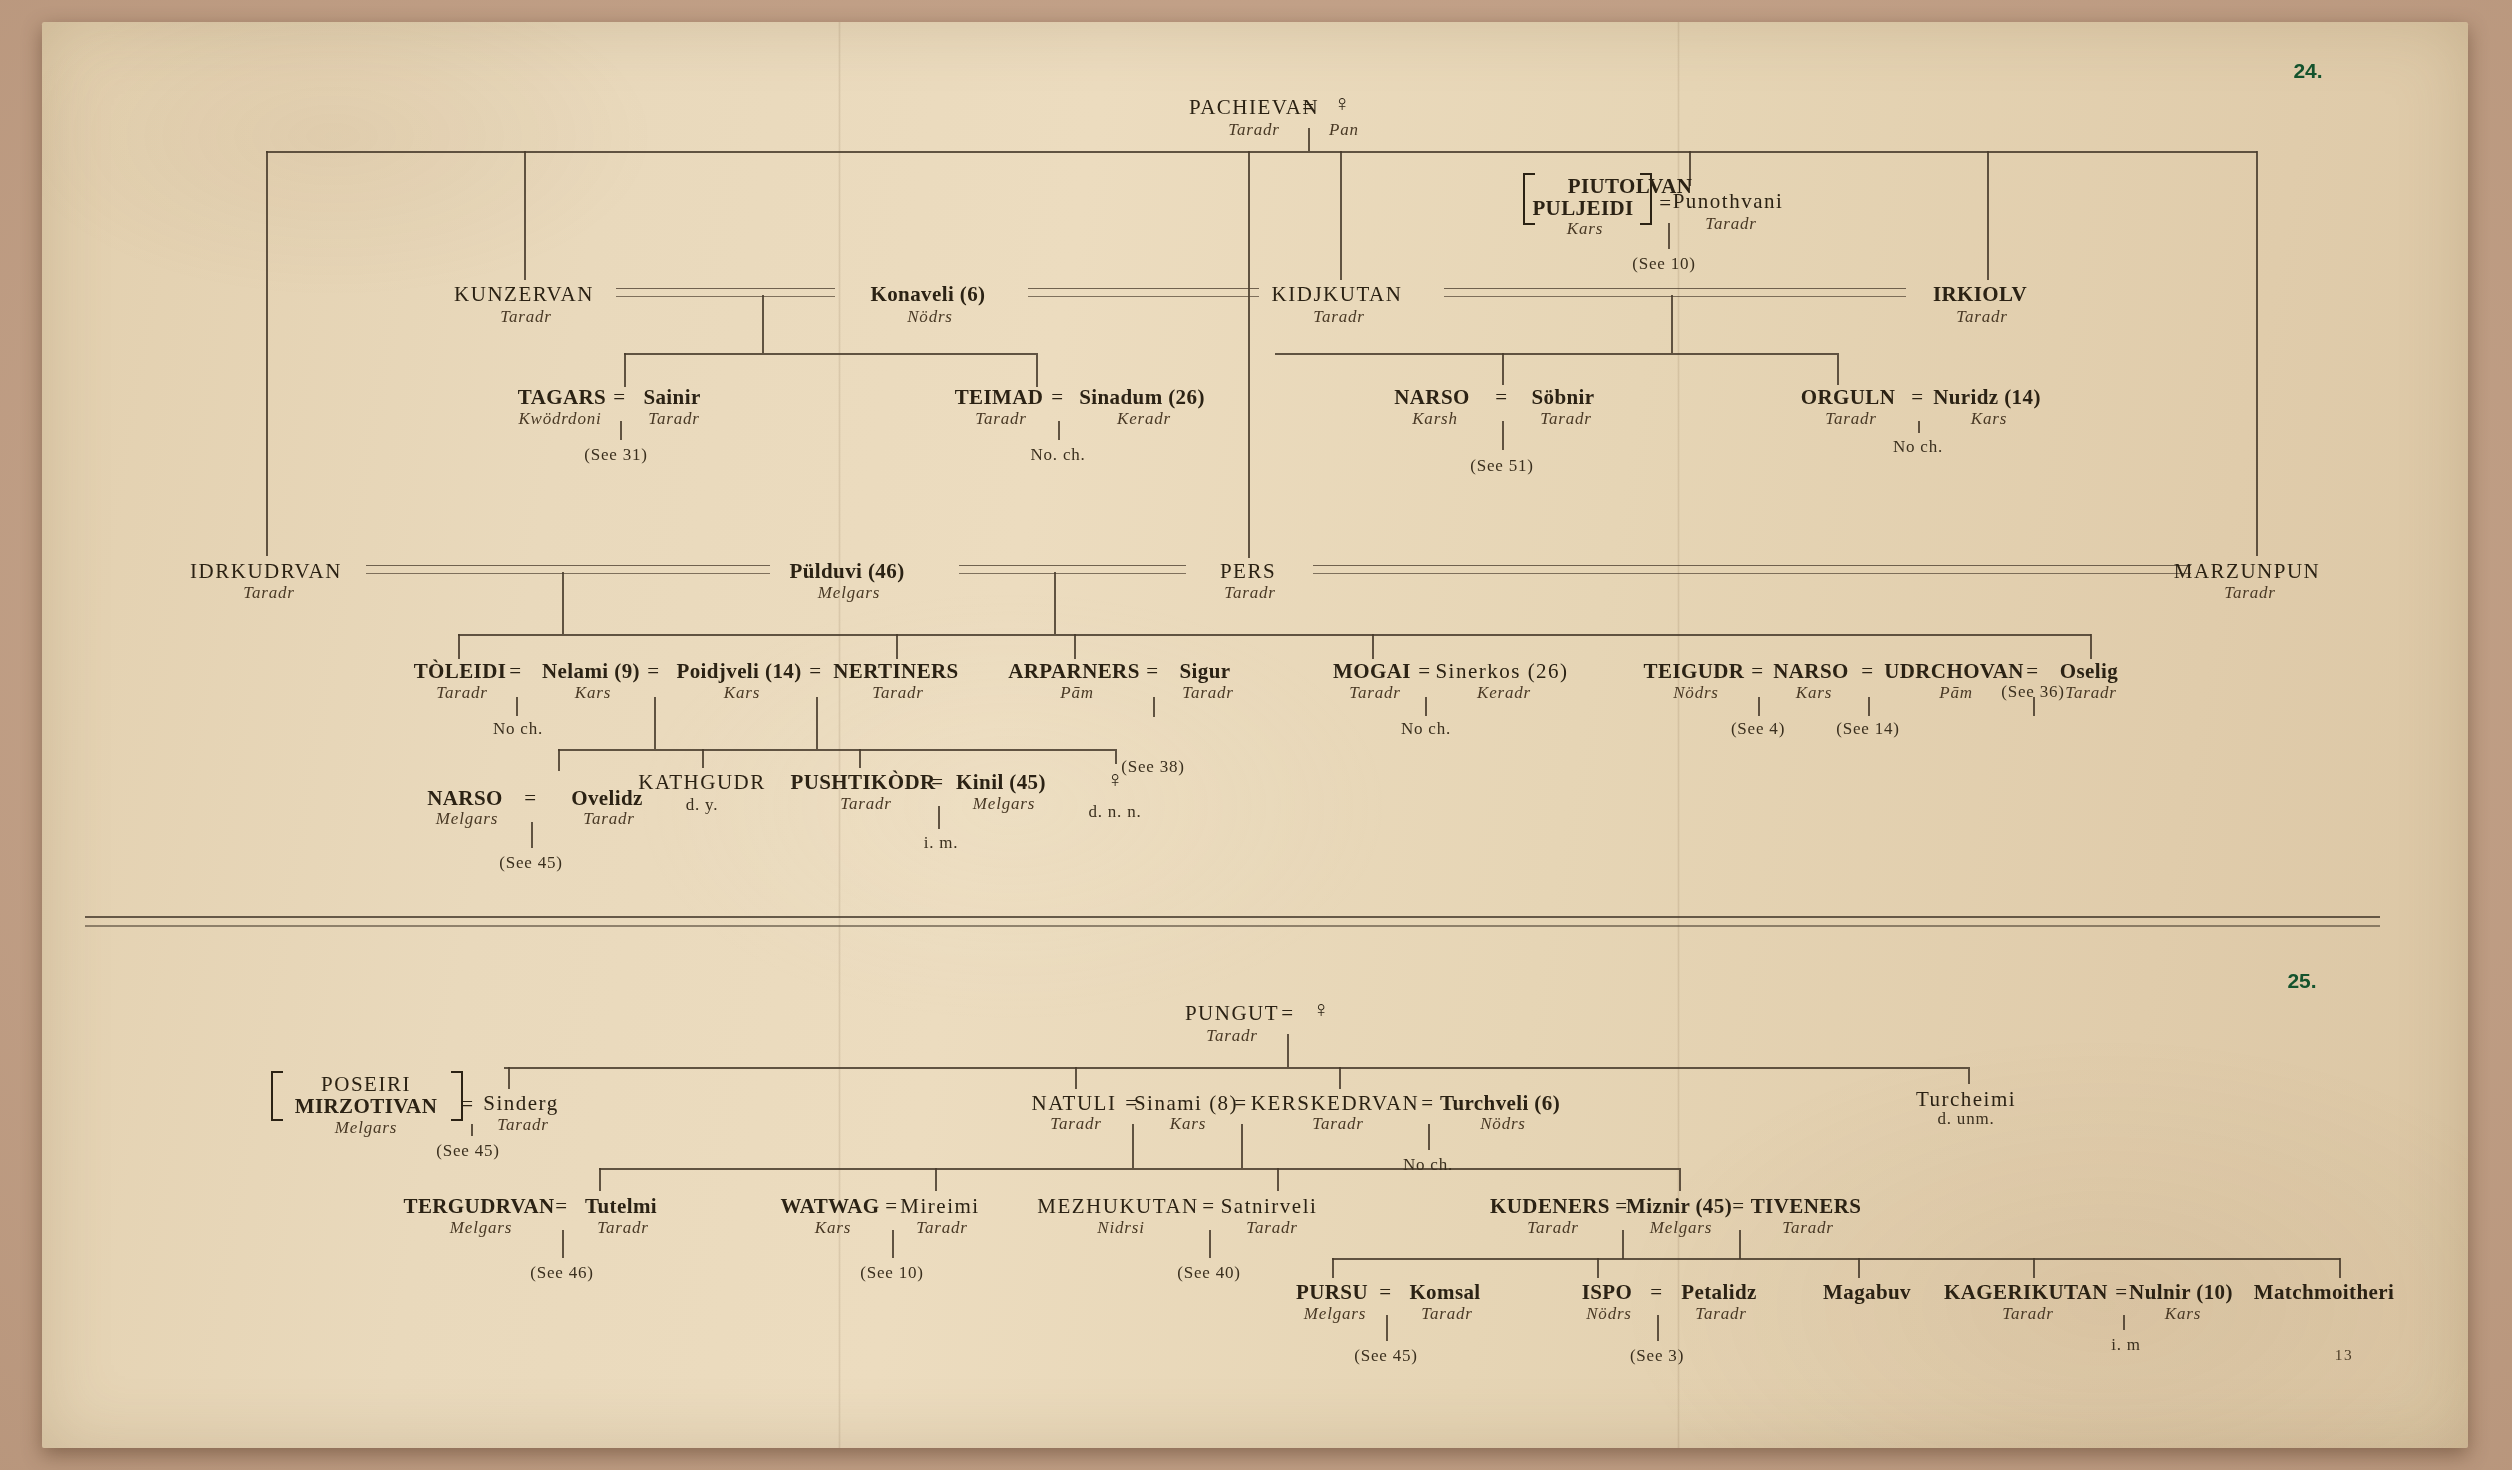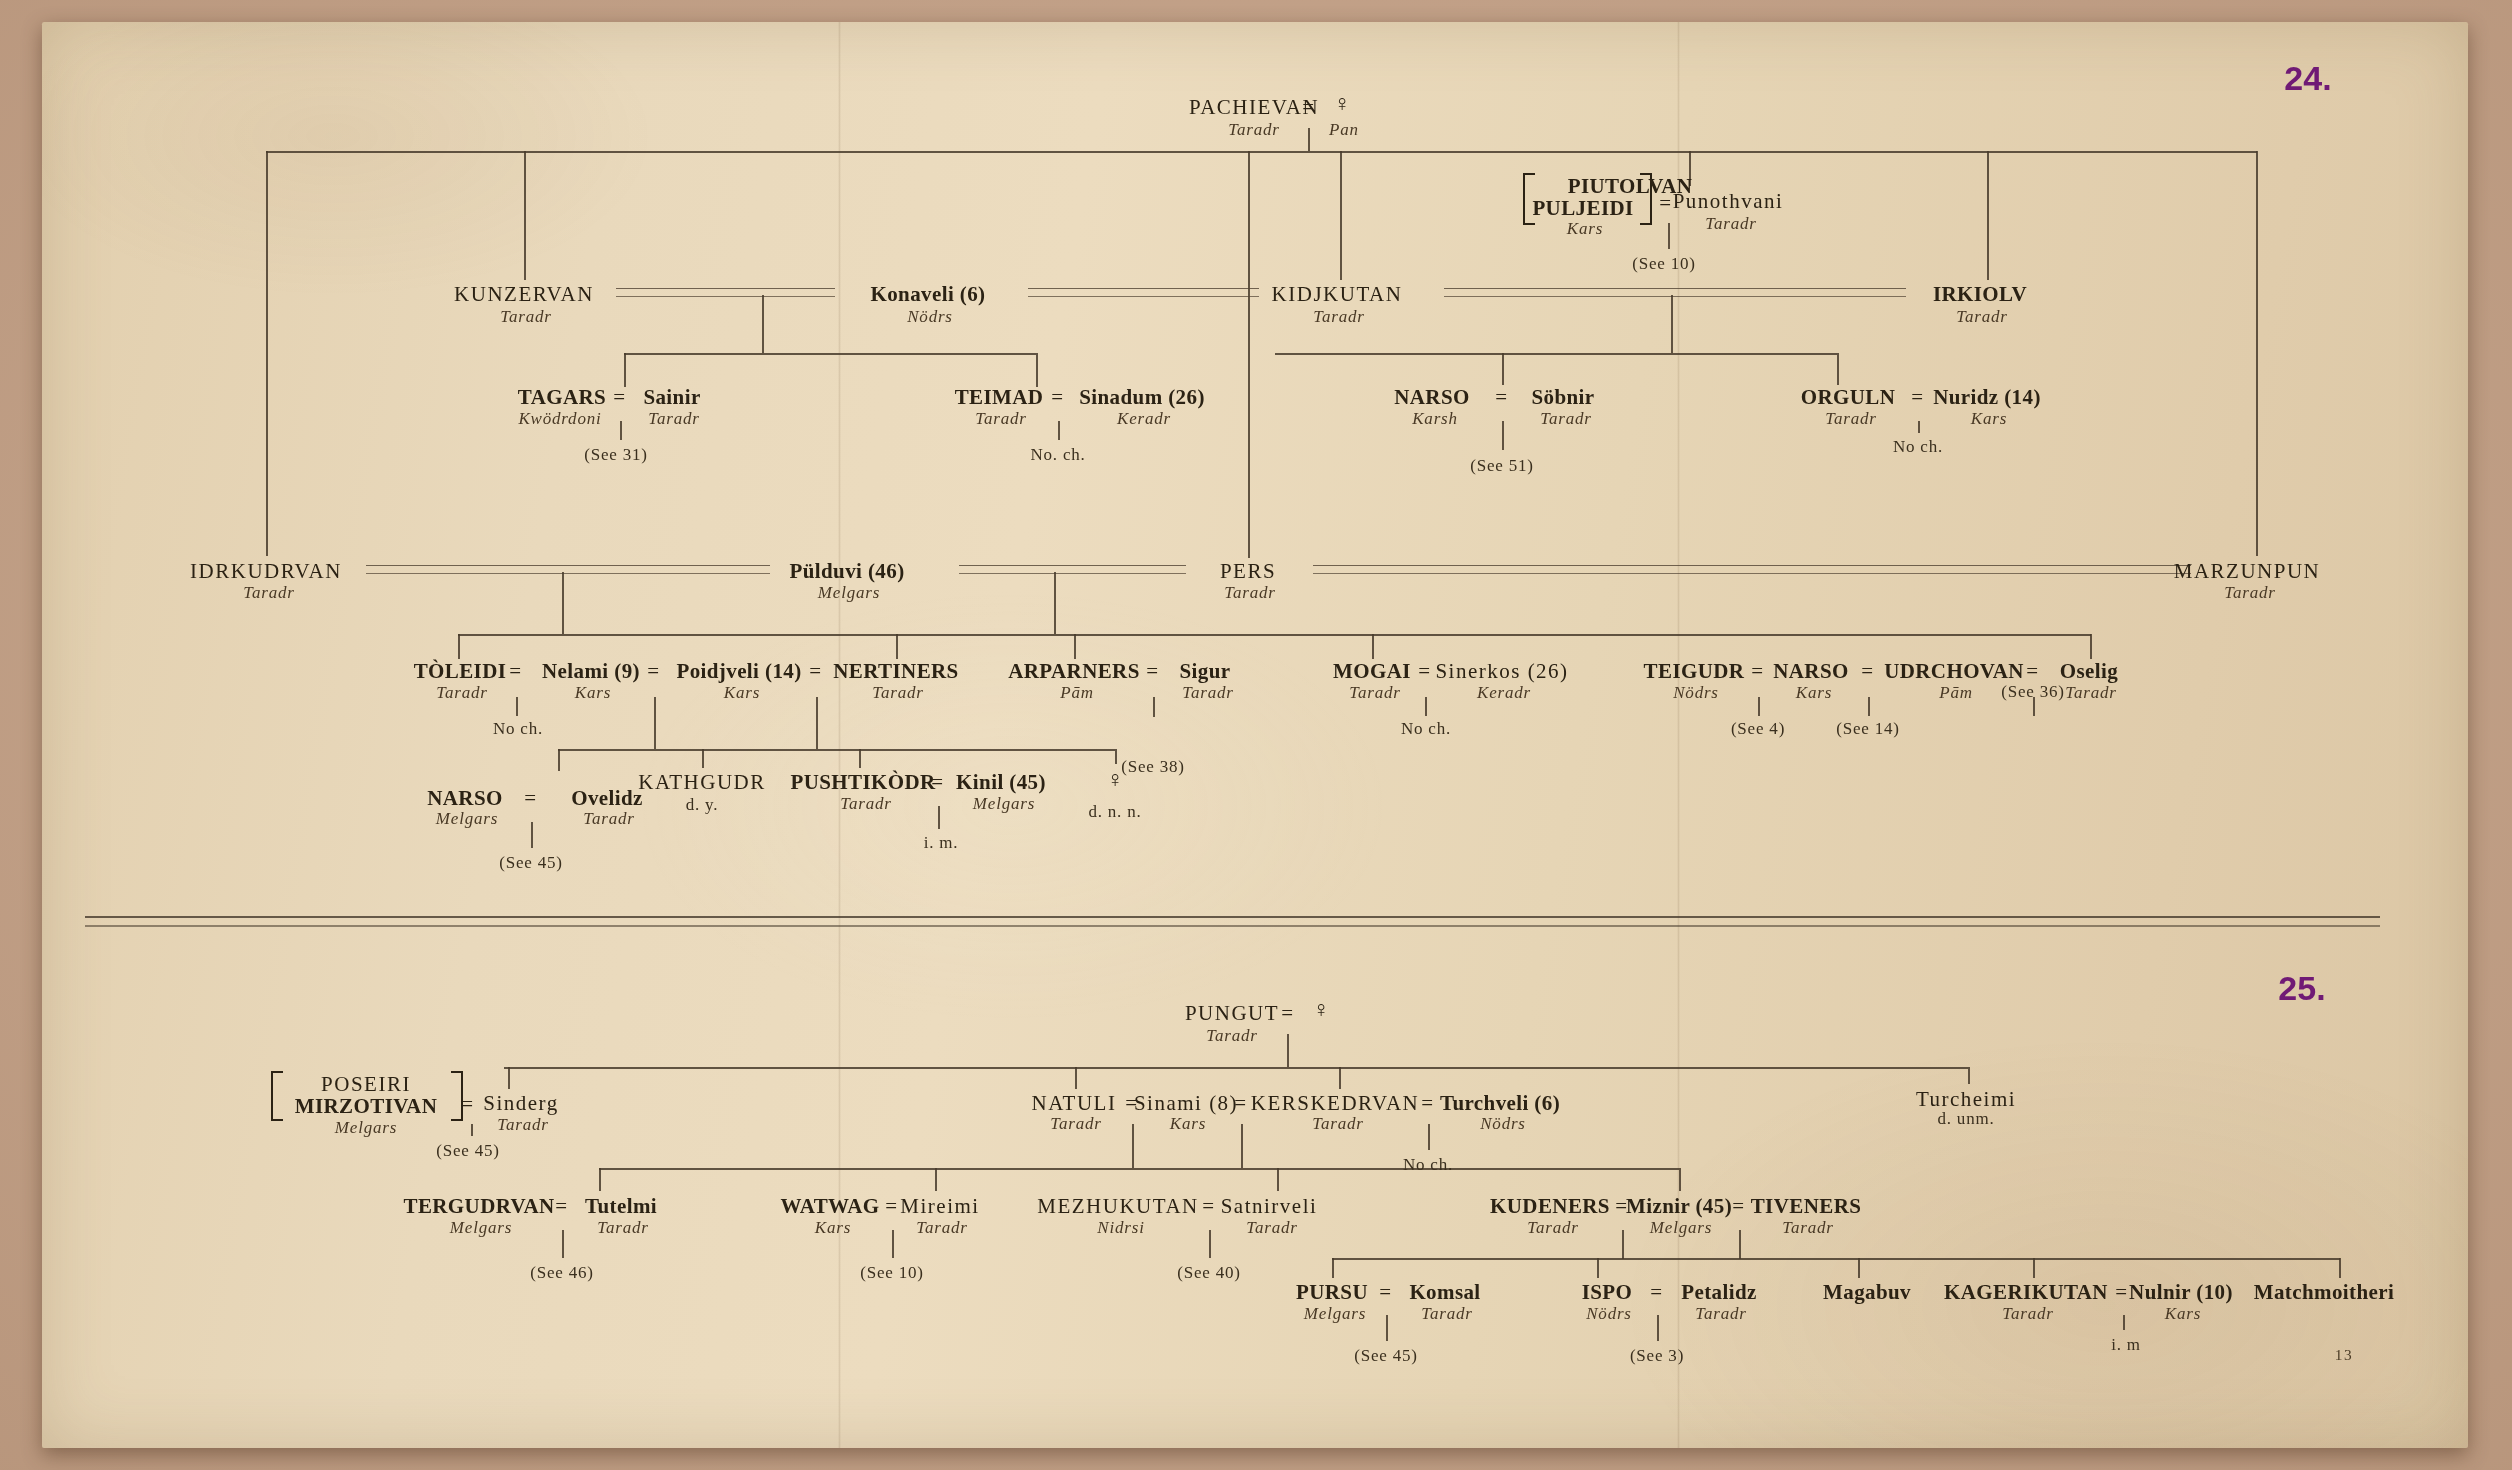--- a/index.html
+++ b/index.html
@@ -33,7 +33,7 @@
   .bl{border-right:none;}
   .br{border-left:none;}
   .plate-label{position:absolute;transform:translateX(-50%);
-    font-family:"Liberation Sans",sans-serif;font-weight:bold;font-size:34px;color:#701a75;}
+    font-family:"Liberation Sans",sans-serif;font-weight:bold;font-size:21px;color:#14532d;}
   .plate-24{left:2308px;top:59px;}
   .plate-25{left:2302px;top:969px;}
   .page-num{position:absolute;transform:translateX(-50%);left:2344px;top:1346px;

